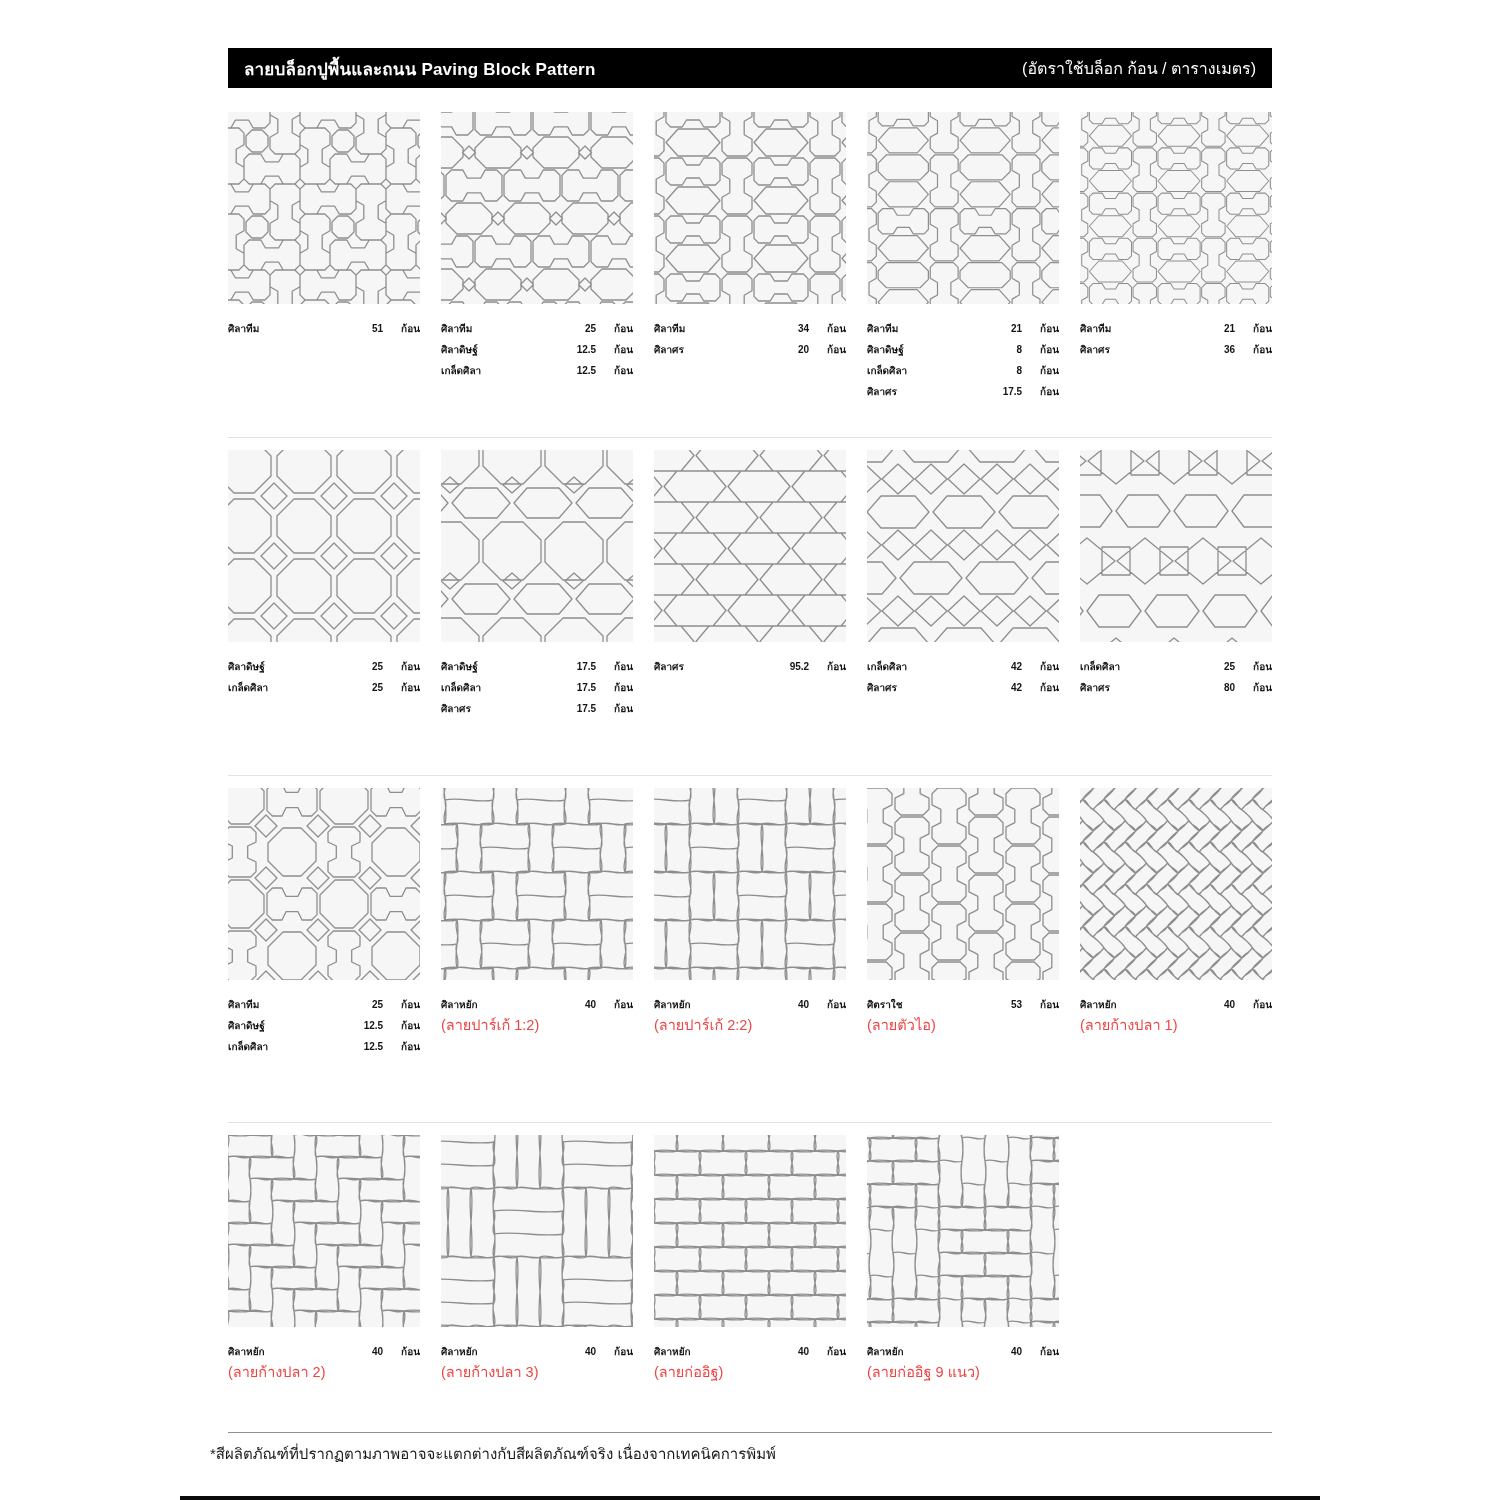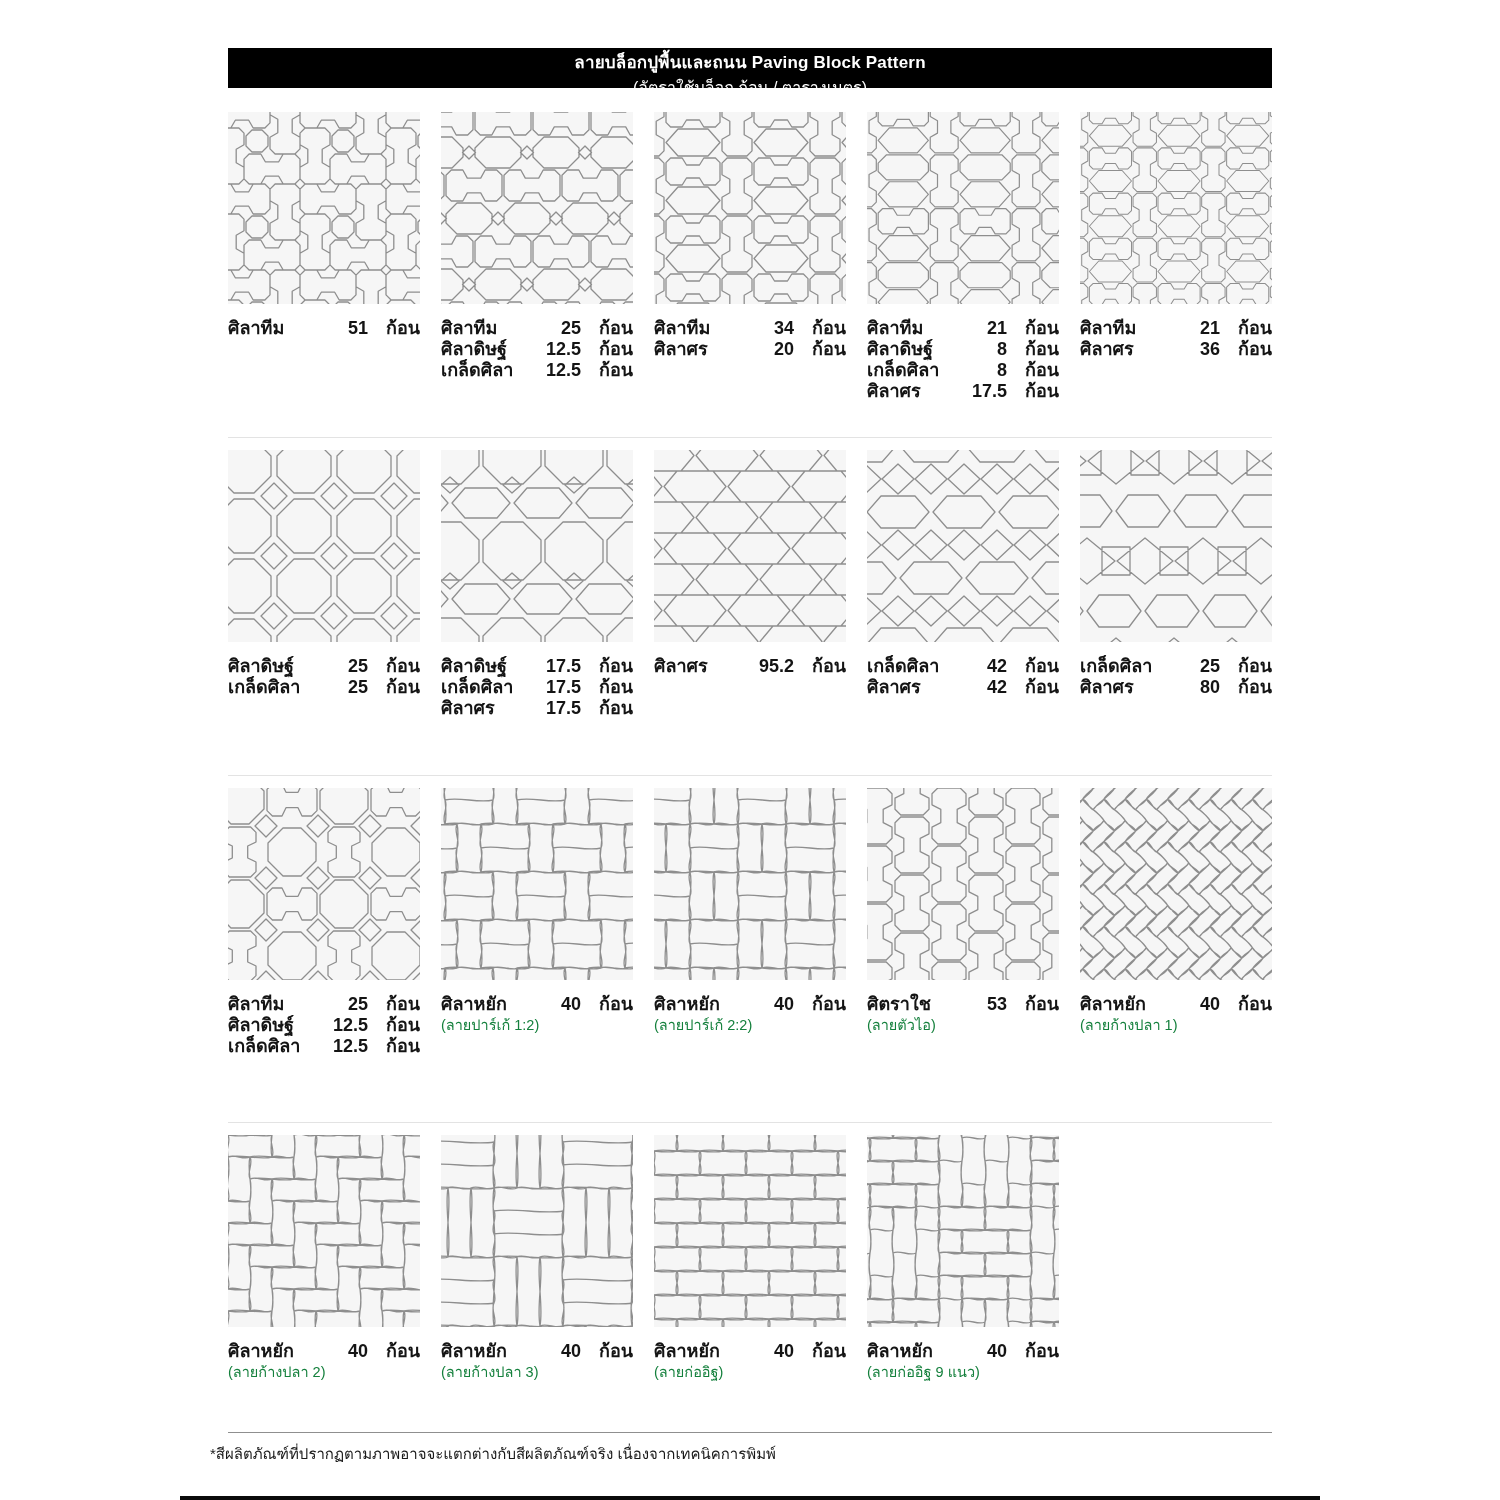--- a/index.html
+++ b/index.html
@@ -7,7 +7,7 @@
        font-family:"Liberation Sans","DejaVu Sans",sans-serif;color:#111;overflow:hidden;}
   .bar{position:absolute;left:228px;top:48px;width:1044px;height:40px;background:#000;
        color:#fff;display:flex;align-items:center;justify-content:space-between;
-       padding:0 16px;box-sizing:border-box;flex-direction:column;}
+       padding:0 16px;box-sizing:border-box;}
   .bar .title{font-size:17px;font-weight:700;letter-spacing:.2px;}
   .bar .rnote{font-size:16px;font-weight:500;}
   .prow{position:absolute;left:228px;width:1044px;display:flex;gap:21px;justify-content:flex-start;}

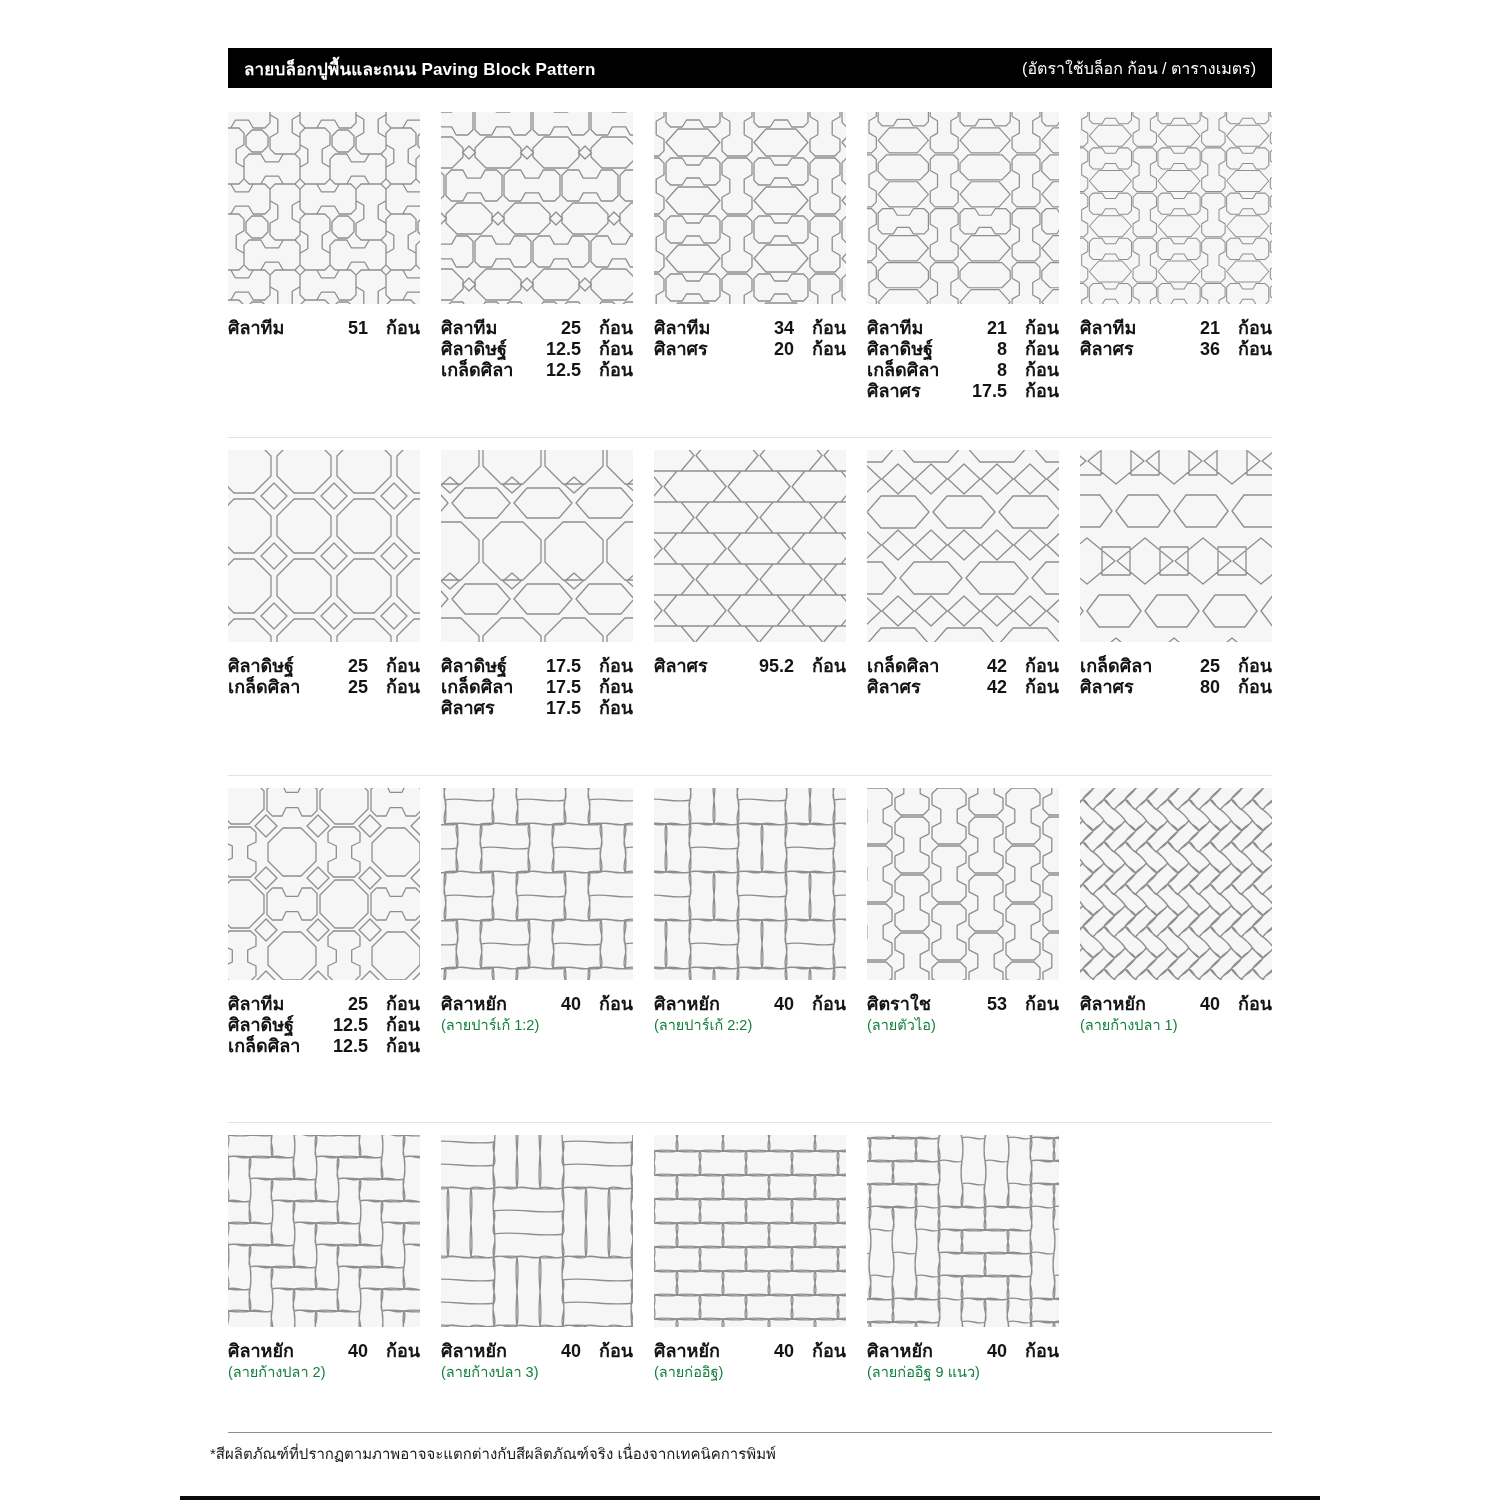--- a/index.html
+++ b/index.html
@@ -16,7 +16,7 @@
   .tile{width:192px;height:192px;display:block;}
   .labels{margin-top:14px;}
   .lline{display:flex;justify-content:space-between;align-items:flex-start;
-         font-size:18px;line-height:21px;font-weight:700;color:#141414;}
+         font-size:10px;line-height:21px;font-weight:700;color:#141414;}
   .qt{display:flex;gap:18px;}
   .note{font-size:14.5px;font-weight:400;line-height:20px;color:#15803d;}
   .sep{position:absolute;left:228px;width:1044px;height:1px;background:#e3e3e3;}

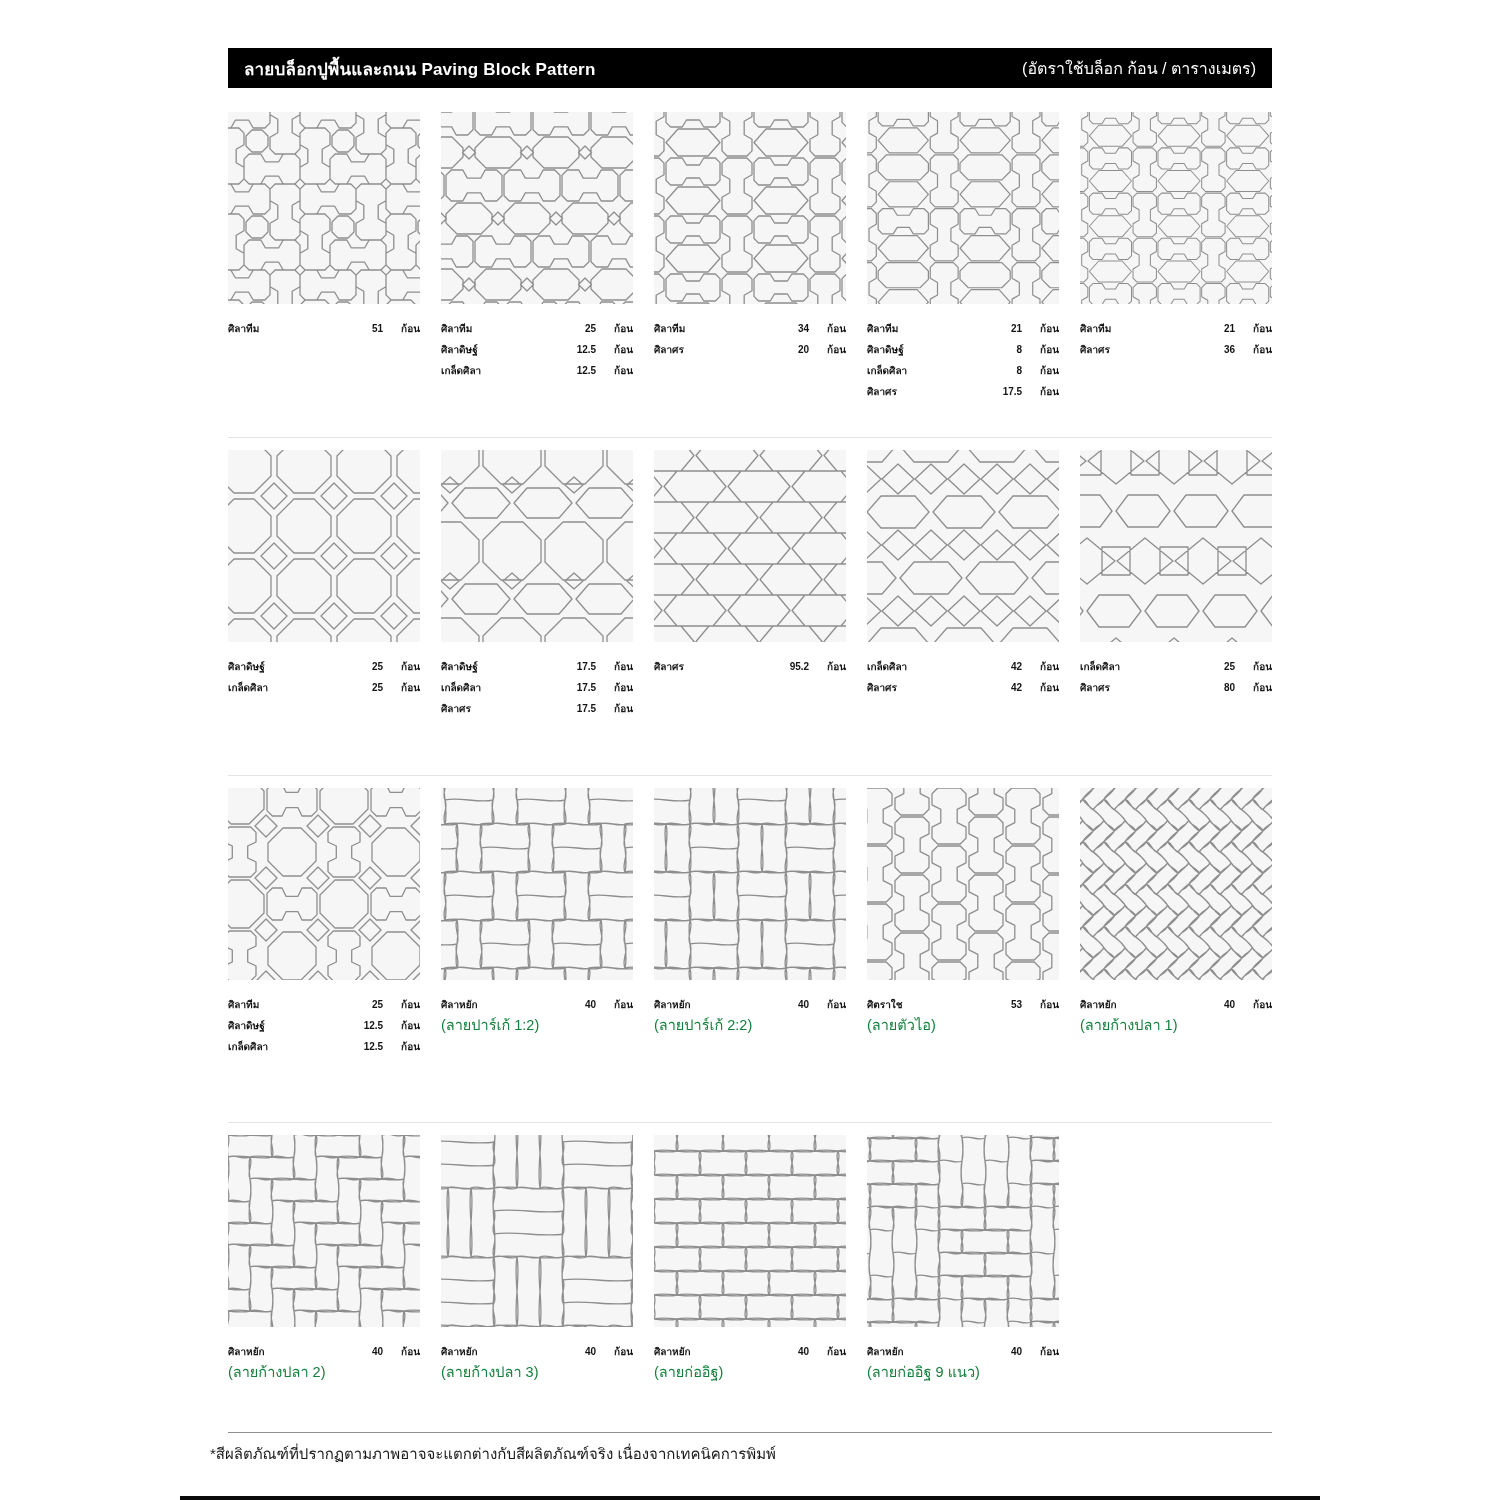--- a/index.html
+++ b/index.html
@@ -18,7 +18,7 @@
   .lline{display:flex;justify-content:space-between;align-items:flex-start;
          font-size:10px;line-height:21px;font-weight:700;color:#141414;}
   .qt{display:flex;gap:18px;}
-  .note{font-size:14.5px;font-weight:400;line-height:20px;color:#15803d;}
+  .note{font-size:14.5px;font-weight:400;line-height:20px;color:#ef4444;}
   .sep{position:absolute;left:228px;width:1044px;height:1px;background:#e3e3e3;}
   .footline{position:absolute;left:228px;top:1432px;width:1044px;height:1px;background:#8f8f8f;}
   .footnote{position:absolute;left:210px;top:1442px;font-size:15px;font-weight:500;color:#1a1a1a;}

